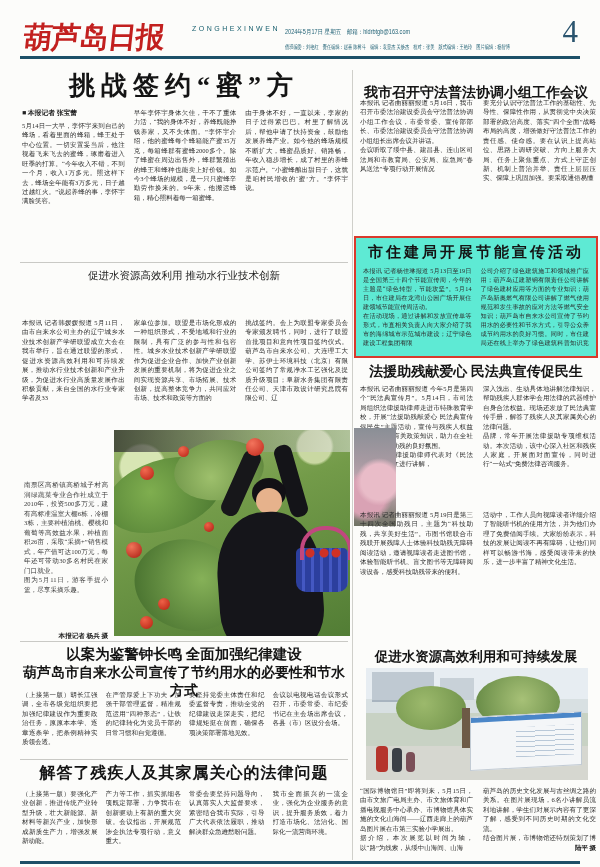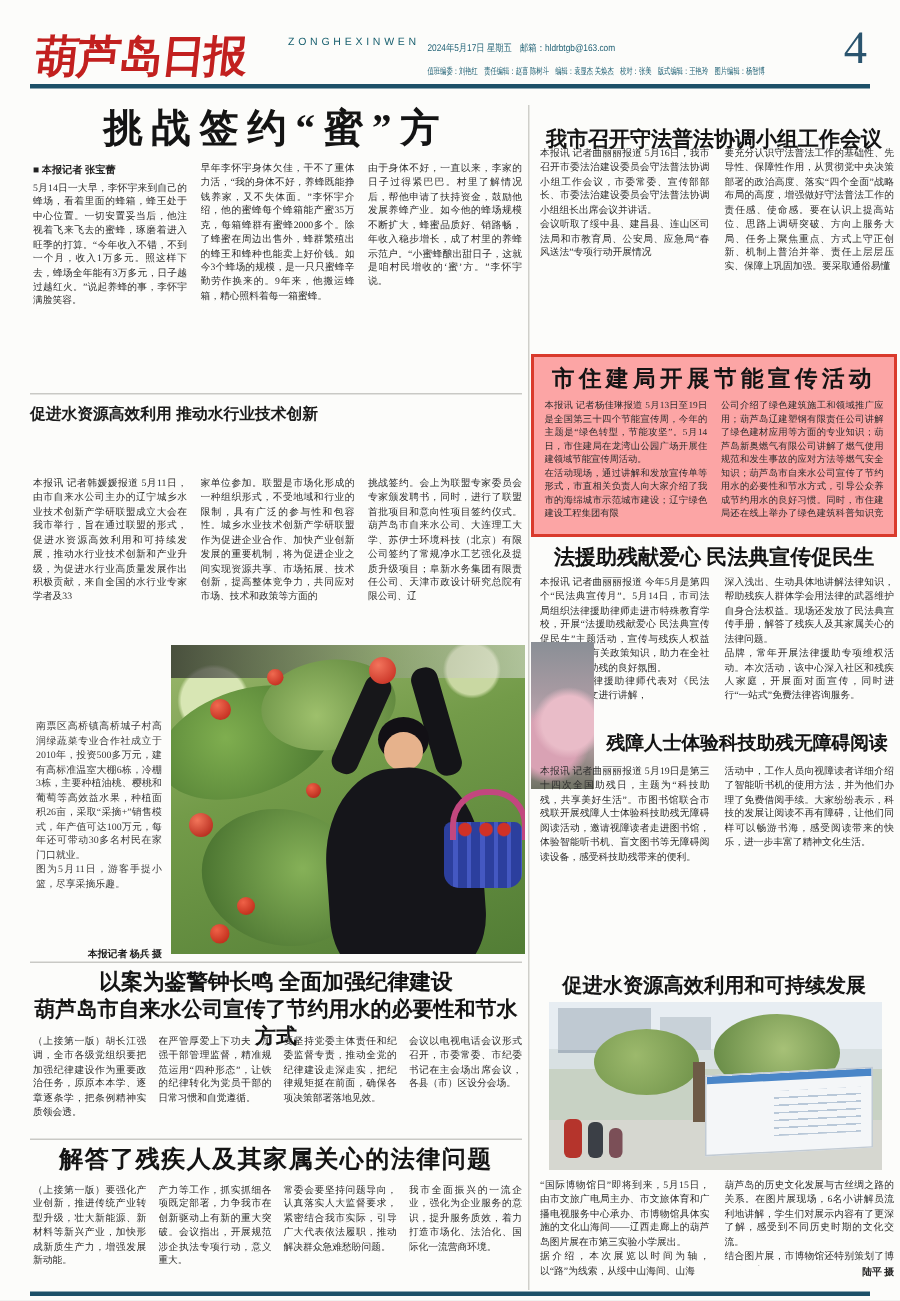--- a/index.html
+++ b/index.html
@@ -153,7 +153,7 @@
   </div>
 
   <div class="abs" style="left:354px;top:236px;width:226px;height:108px;border:2px solid #d93a2c;
-       padding:5px 7px;background:#fca5a5;">
+       padding:5px 7px;background:#5eead4;">
     <div class="hl" style="font-size:15px;letter-spacing:3px;">市住建局开展节能宣传活动</div>
     <div class="cols" style="margin-top:5px;height:80px;gap:9px;">
       <div class="bc" style="font-size:6.2px;">本报讯 记者杨佳琳报道 5月13日至19日是全国第三十四个节能宣传周，今年的主题是“绿色转型，节能攻坚”。5月14日，市住建局在龙湾山公园广场开展住建领域节能宣传周活动。

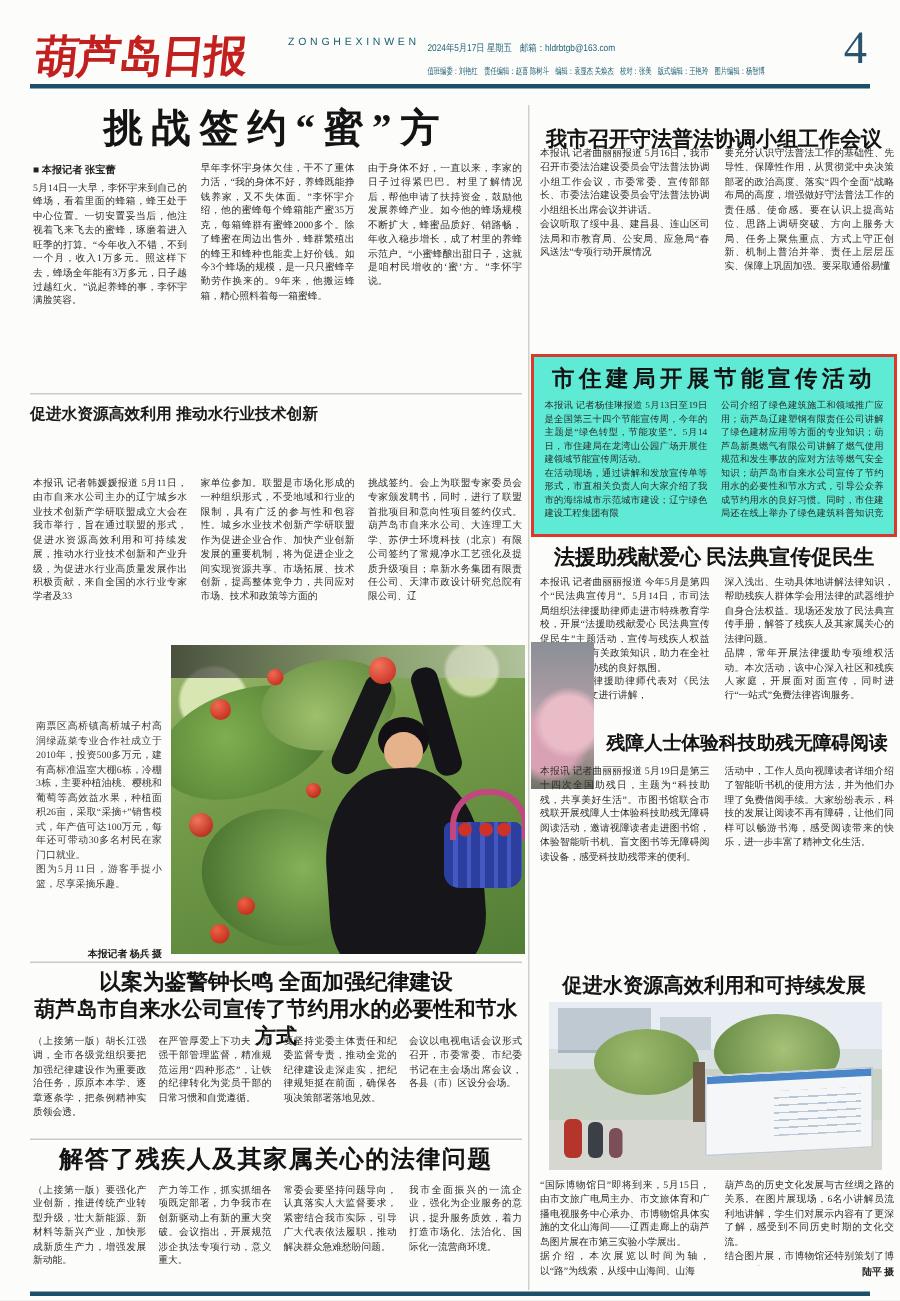--- a/index.html
+++ b/index.html
@@ -13,7 +13,7 @@
   .rule{background:#1d5068;}
   .divider{background:#c9c9c5;height:1px;}
   .vdiv{background:#cfcfca;width:1px;}
-  .kicker{font-weight:bold;font-size:10.5px;color:#1b1b1b;
+  .kicker{font-weight:normal;text-align:center;font-size:10.5px;color:#1b1b1b;
           font-family:"Liberation Sans","DejaVu Sans",sans-serif;}
   .teal{color:#1d5f73;}
   .nowrap{white-space:nowrap;}

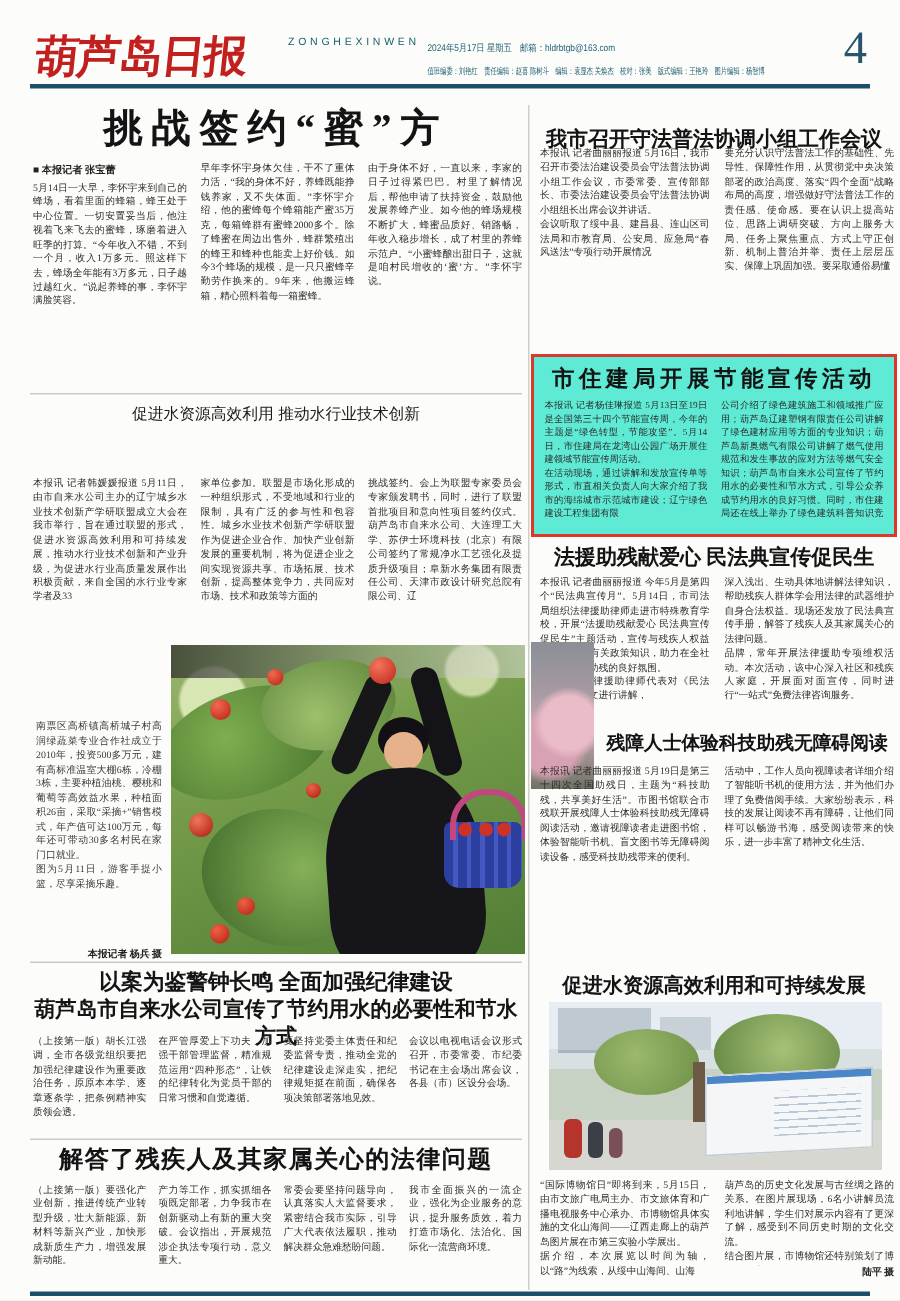--- a/index.html
+++ b/index.html
@@ -175,7 +175,6 @@
        radial-gradient(circle at 30% 70%,#d9a2b4 0 25%,transparent 35%),
        linear-gradient(#8a8f96 0%,#a89aa2 35%,#c7aab4 60%,#6f7264 100%);"></div>
 
-  <div class="abs hl" style="left:400px;top:487px;width:196px;font-size:12.5px;">残障人士体验科技助残无障碍阅读</div>
   <div class="abs cols" style="left:360px;top:510px;width:236px;height:132px;gap:10px;">
     <div class="bc">本报讯 记者曲丽丽报道 5月19日是第三十四次全国助残日，主题为“科技助残，共享美好生活”。市图书馆联合市残联开展残障人士体验科技助残无障碍阅读活动，邀请视障读者走进图书馆，体验智能听书机、盲文图书等无障碍阅读设备，感受科技助残带来的便利。</div>
     <div class="bc">活动中，工作人员向视障读者详细介绍了智能听书机的使用方法，并为他们办理了免费借阅手续。大家纷纷表示，科技的发展让阅读不再有障碍，让他们同样可以畅游书海，感受阅读带来的快乐，进一步丰富了精神文化生活。</div>

